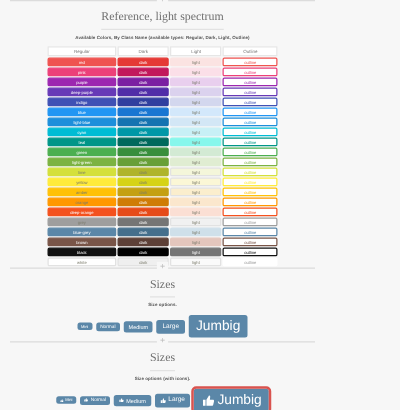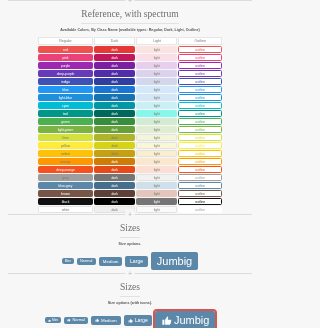--- a/index.html
+++ b/index.html
@@ -98,7 +98,7 @@
     <div class="plus">+</div>
   </div>
   <div class="sec-title-wrap">
-    <div class="sec-title">Reference, with spectrum</div>
+    <div class="sec-title">Reference, light spectrum</div>
   </div>
 
   <div class="sub-label">Available Colors, By Class Name (available types: Regular, Dark, Light, Outline)</div>

